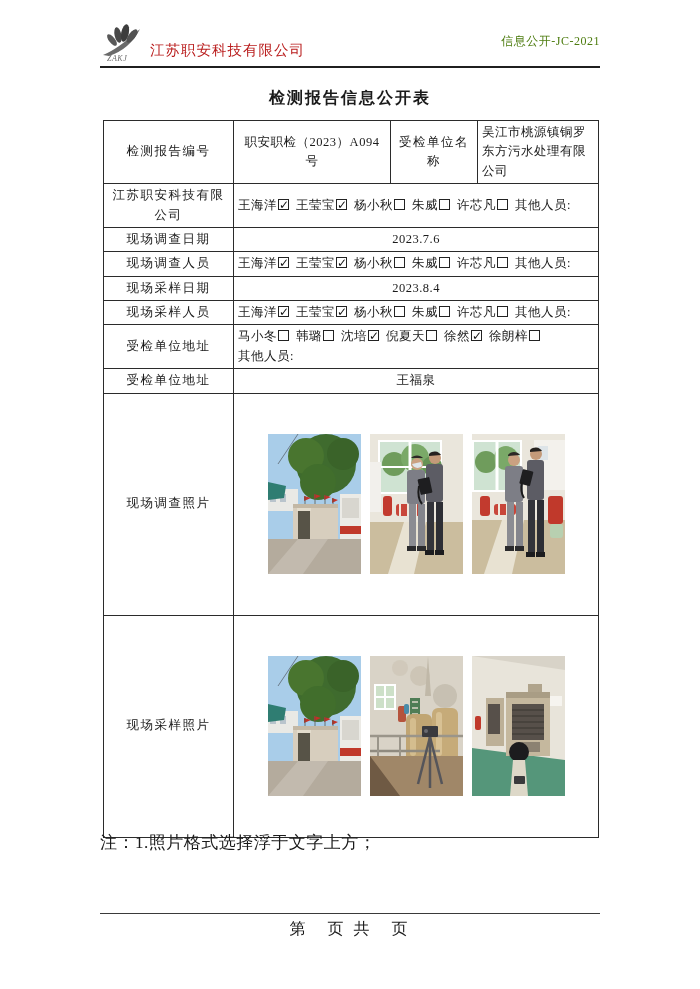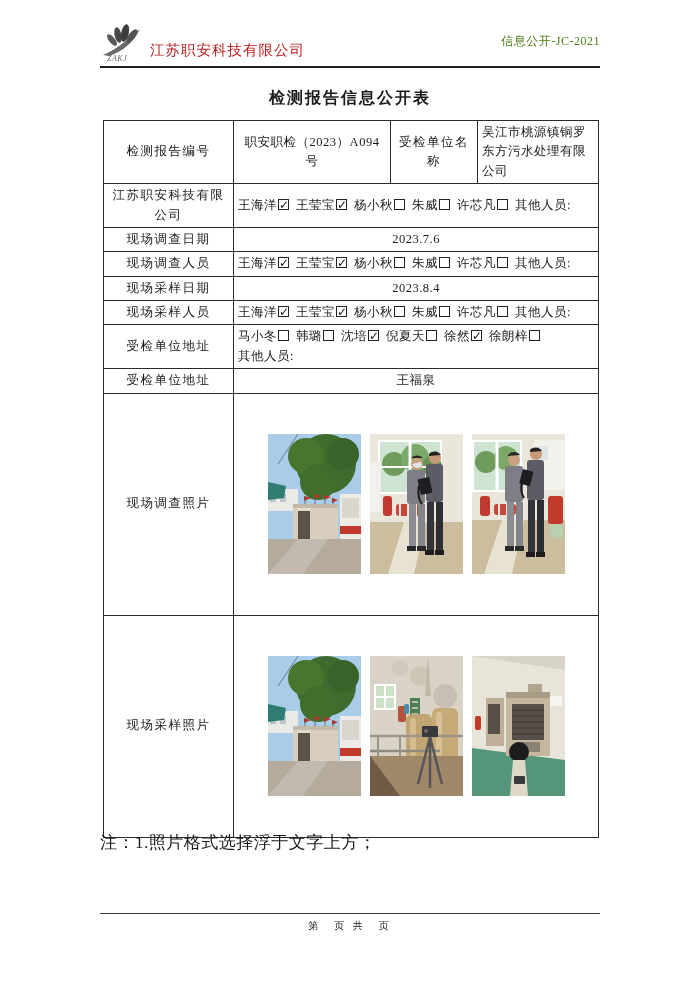--- a/index.html
+++ b/index.html
@@ -76,7 +76,7 @@
   .footer {
     position:absolute; top:913px; left:100px; width:500px;
     border-top:1px solid #3a3a3a; text-align:center;
-    padding-top:5px; font-size:10px; letter-spacing:3px;
+    padding-top:5px; font-size:16px; letter-spacing:3px;
   }
 </style>
 </head>

